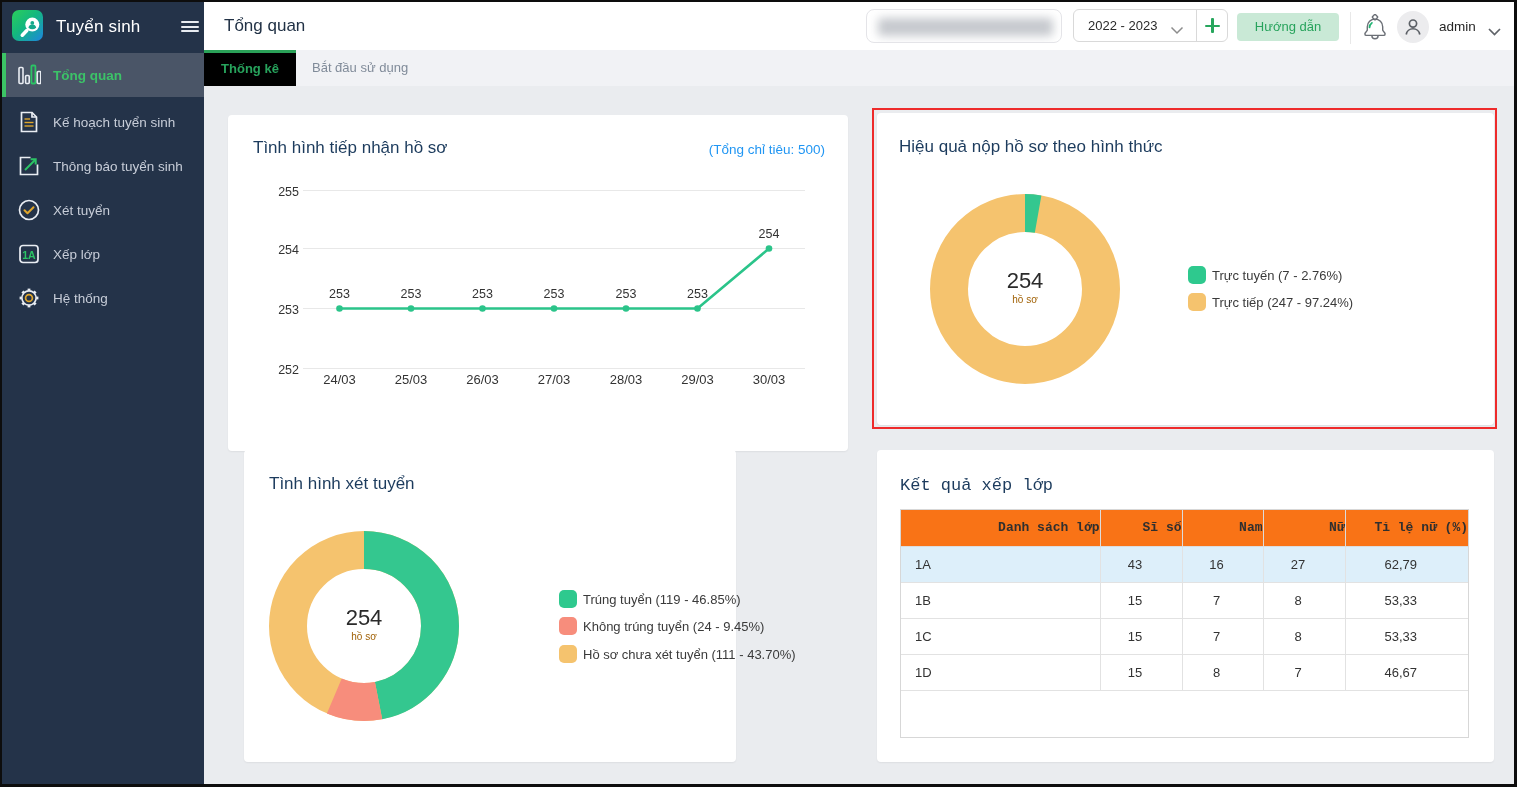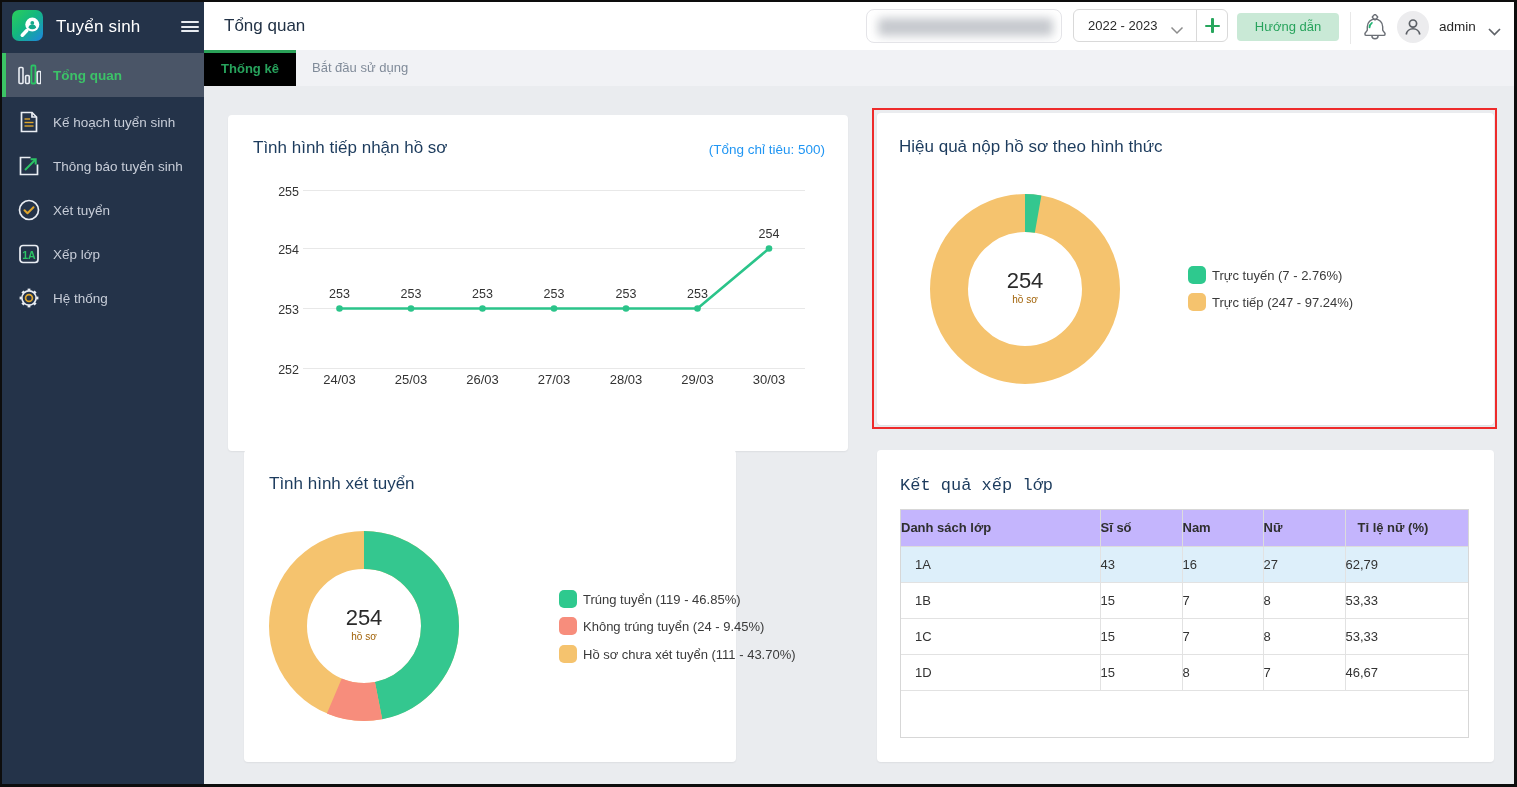--- a/index.html
+++ b/index.html
@@ -68,7 +68,7 @@
 
 .tblwrap { position:absolute; left:23px; top:59px; width:569px; height:229px; border:1px solid #d7d7d7; }
 table { border-collapse:collapse; width:567px; table-layout:fixed; font-size:13px; color:#333; }
-th { background:#c4b5fd; font-weight:700; text-align:left; height:36px; border:1px solid #dcdcdc; border-top:none; color:#2f2f2f; }
+th { background:#f97316; font-weight:700; text-align:right; height:36px; border:1px solid #dcdcdc; border-top:none; color:#2f2f2f;font-family:Liberation Mono, monospace; }
 th:first-child { border-left:none; } th:last-child { border-right:none;padding-left:12px; }
 td { height:36px; border:1px solid #e2e2e2; border-left:1px solid #e4e4e4; }
 td:first-child { border-left:none; padding-left:14px; } td:last-child { border-right:none; }

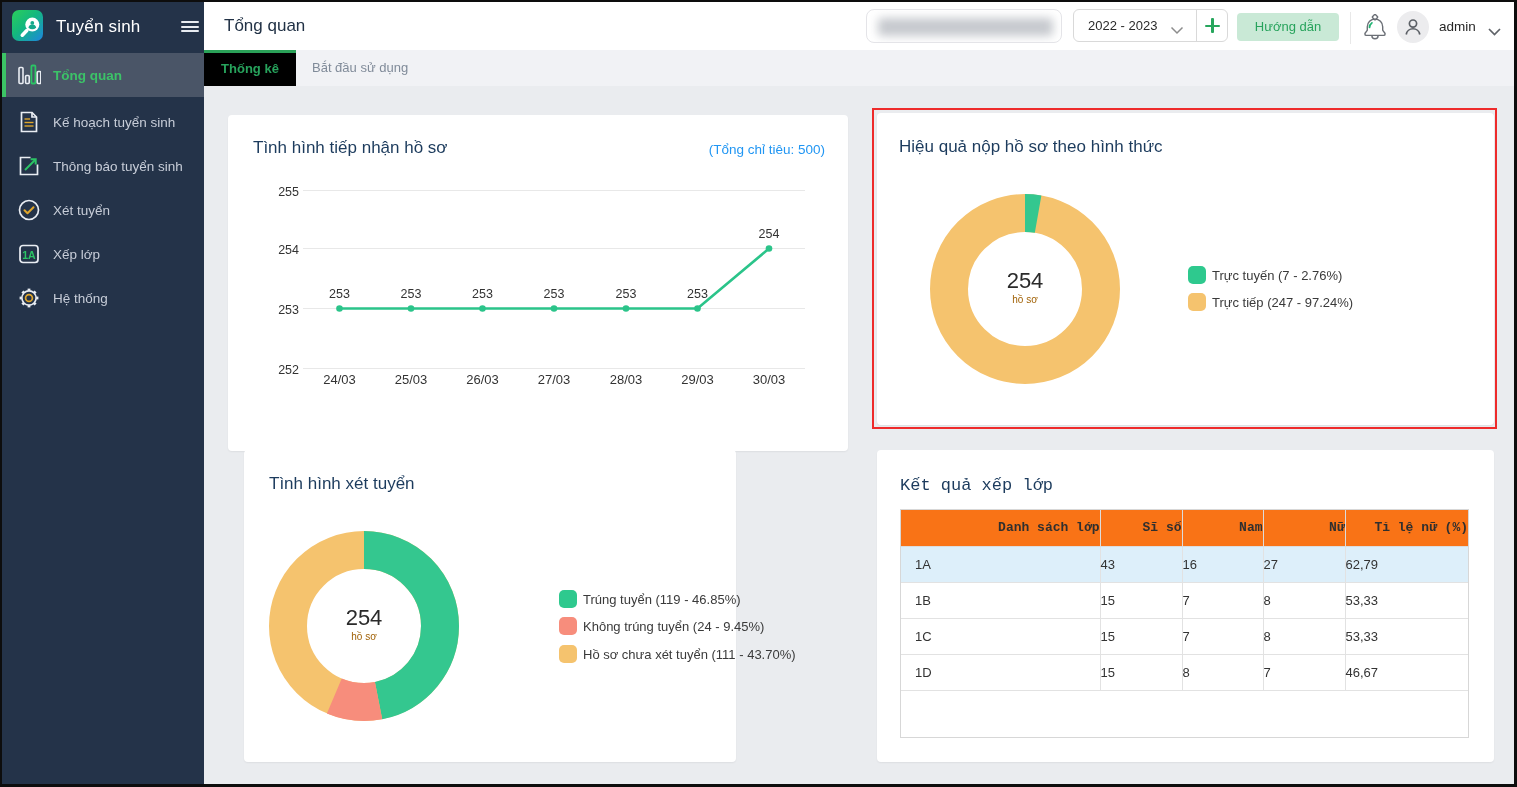--- a/index.html
+++ b/index.html
@@ -72,7 +72,7 @@
 th:first-child { border-left:none; } th:last-child { border-right:none;padding-left:12px; }
 td { height:36px; border:1px solid #e2e2e2; border-left:1px solid #e4e4e4; }
 td:first-child { border-left:none; padding-left:14px; } td:last-child { border-right:none; }
-td.num { text-align:left; padding-right:12px; }
+td.num { text-align:center; padding-right:12px; }
 tr.hl td { background:#ddeffa; }
 </style>
 </head>

